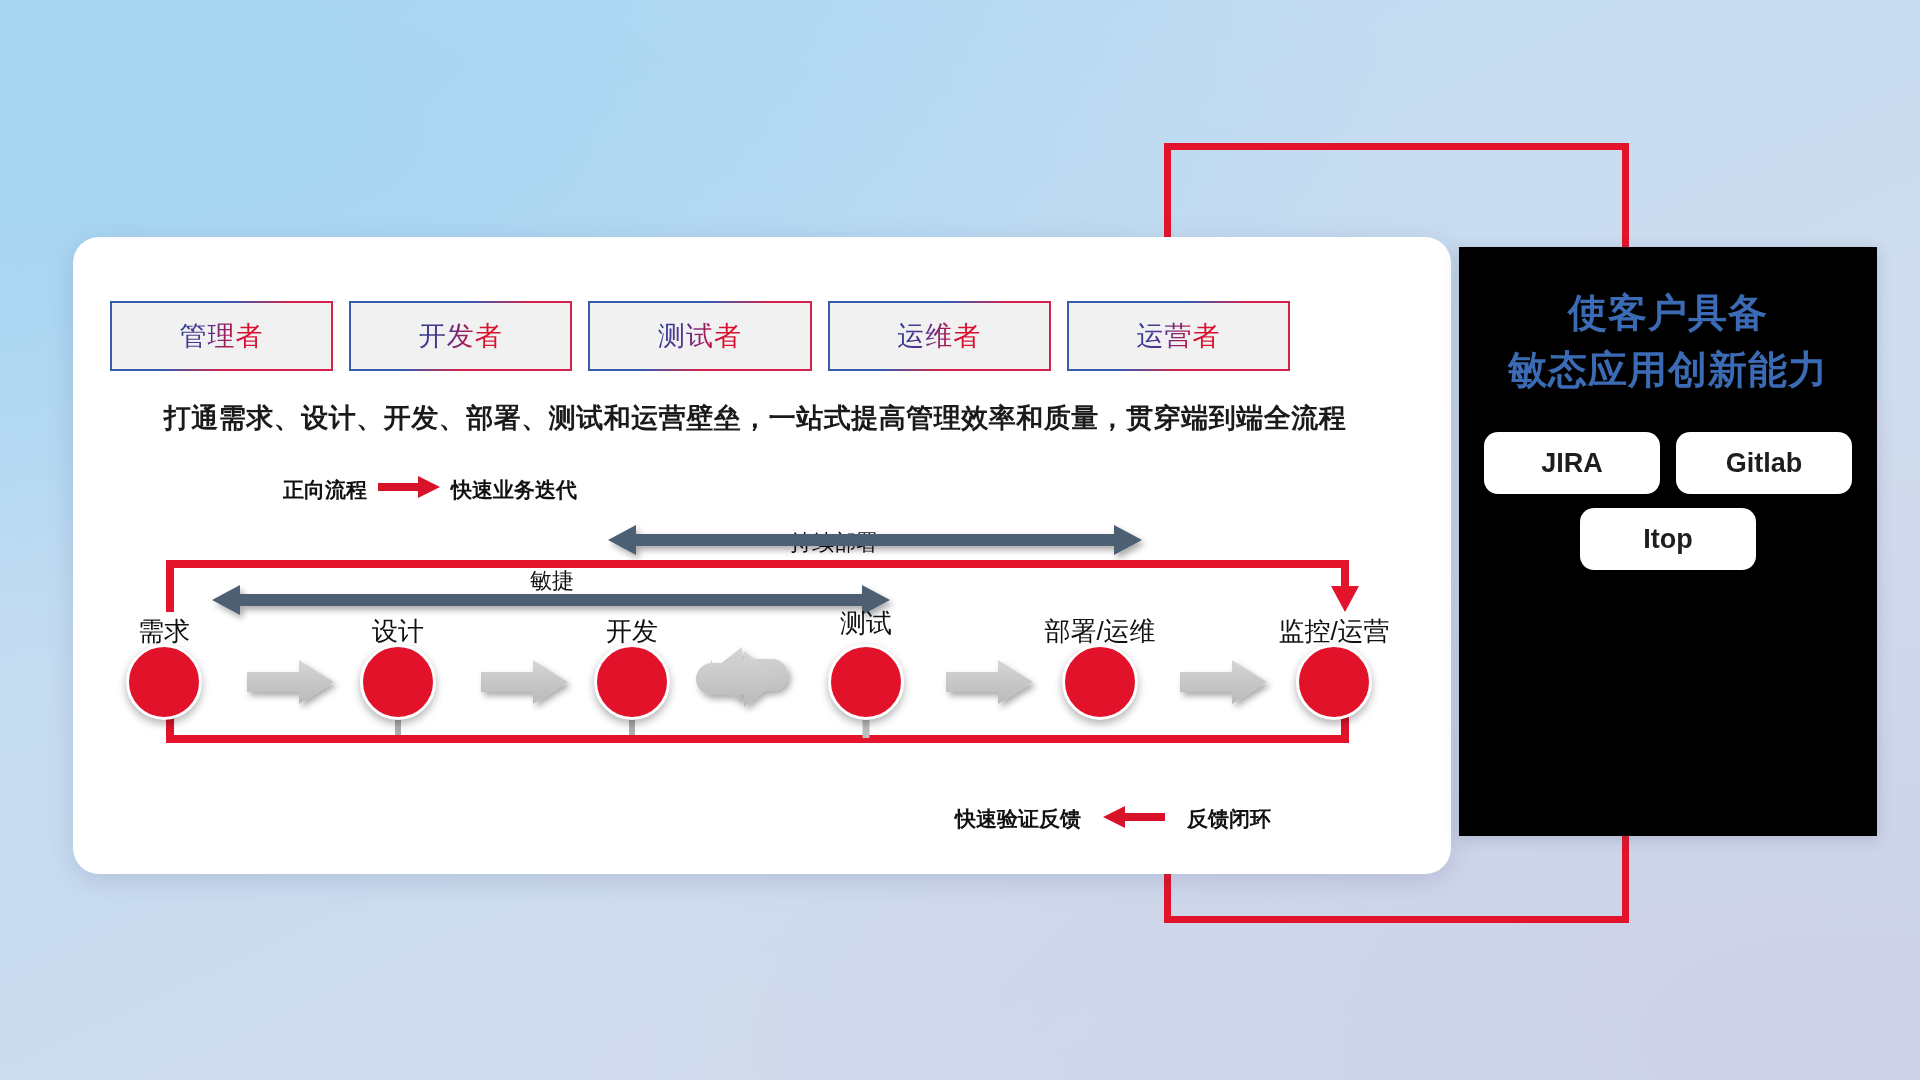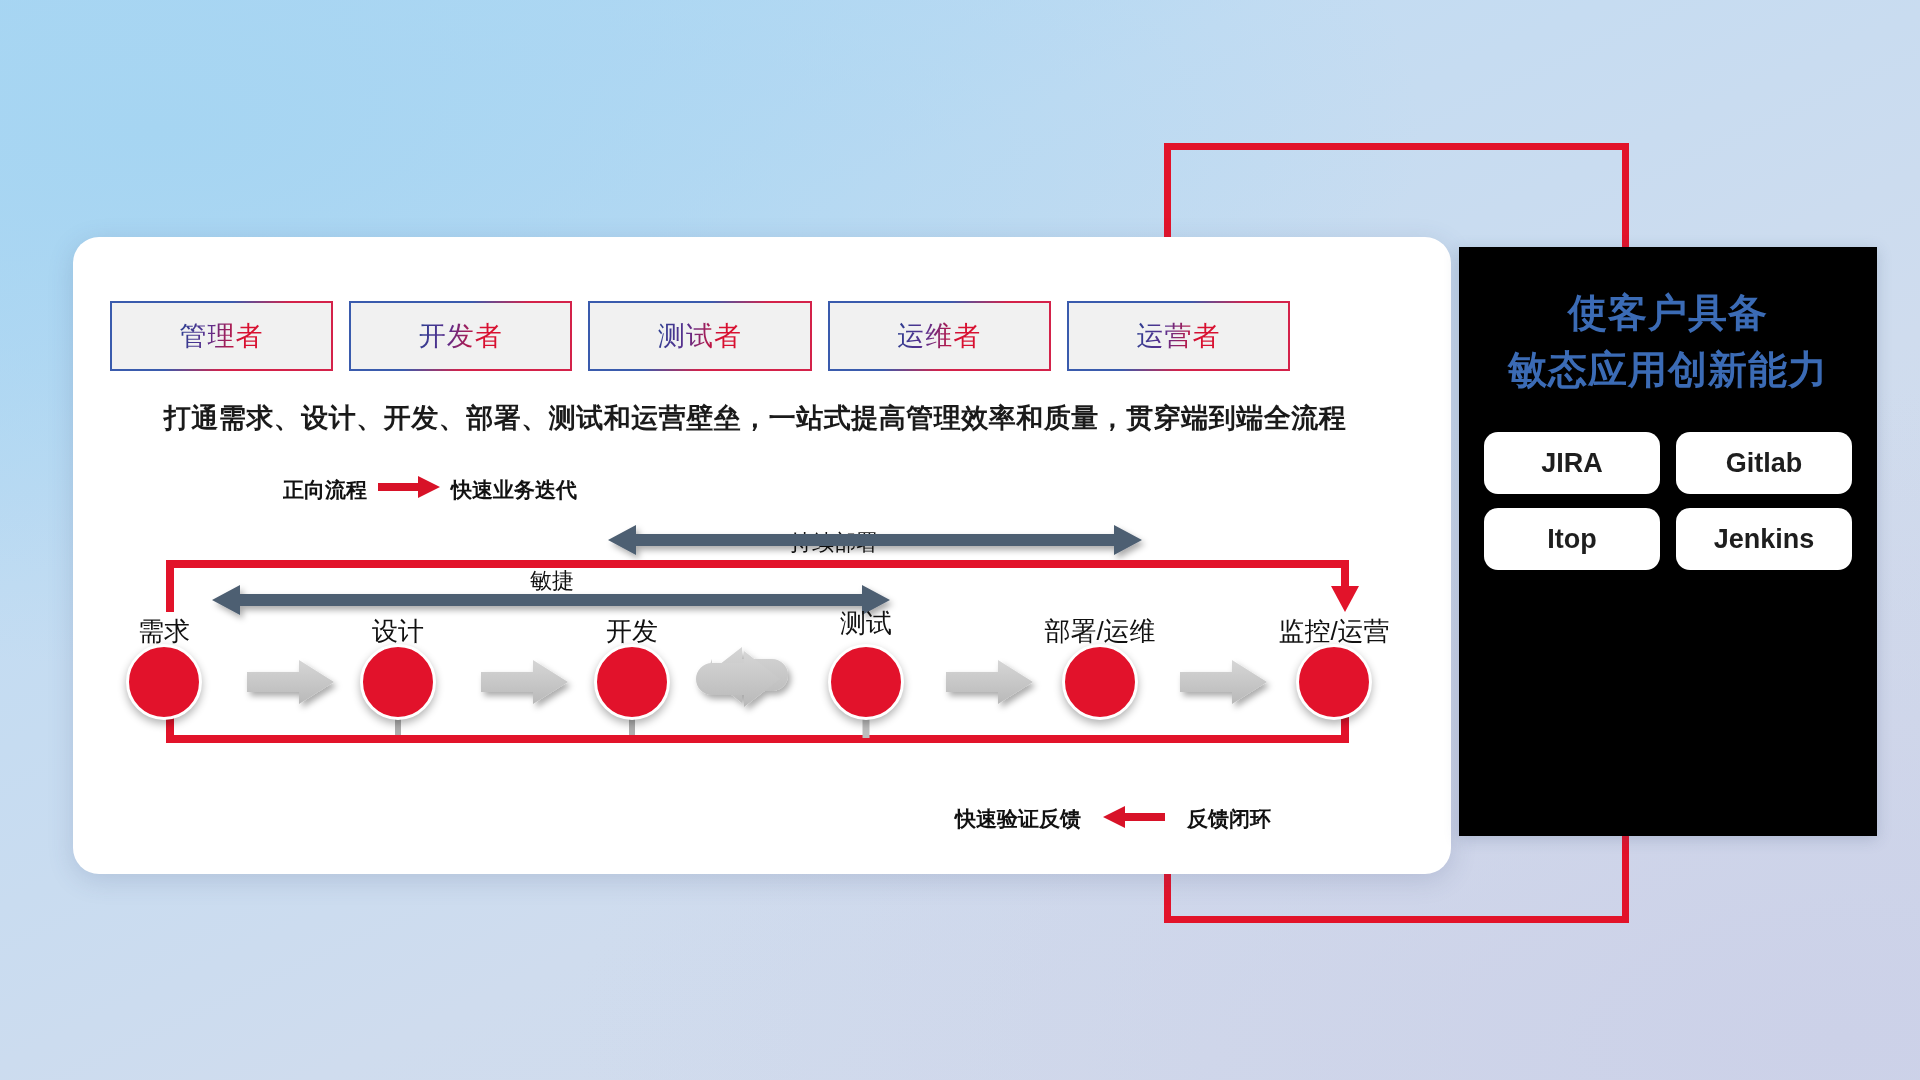--- a/index.html
+++ b/index.html
@@ -231,7 +231,6 @@
       <div class="tool half">JIRA</div>
       <div class="tool half">Gitlab</div>
       <div class="tool half">Itop</div>
-      <div class="tool half">Jenkins</div>
     </div>
   </div>
 

